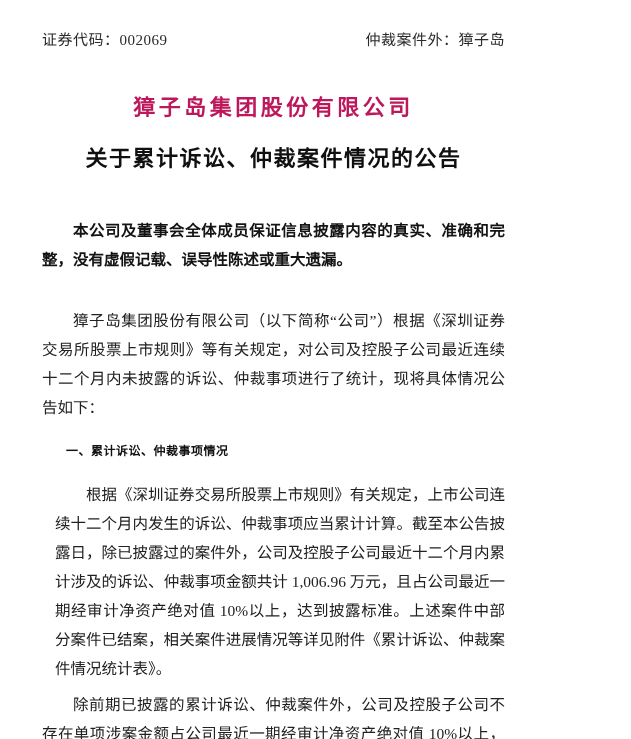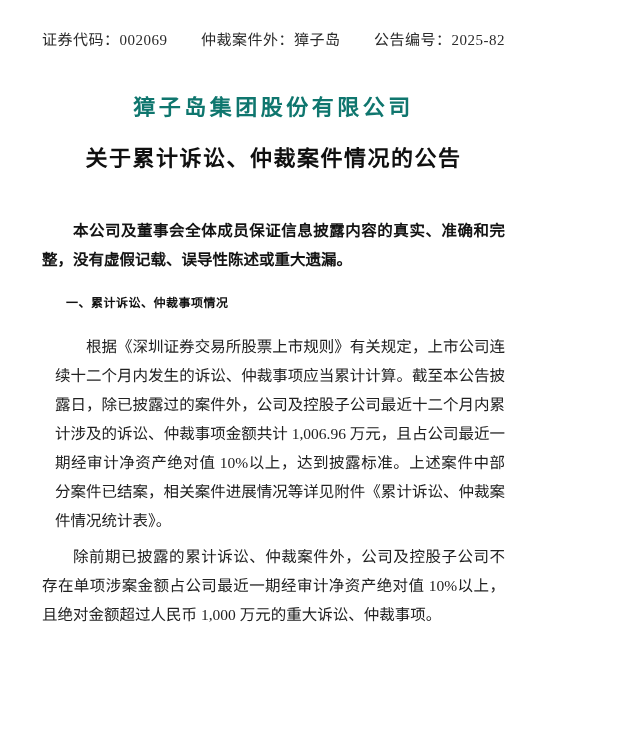--- a/index.html
+++ b/index.html
@@ -88,7 +88,6 @@
   <div class="doc-header">
     <span>证券代码：002069</span>
     <span>仲裁案件外：獐子岛</span>
-    <span>公告编号：2025-82</span>
   </div>
 
   <h1 class="company-title">獐子岛集团股份有限公司</h1>

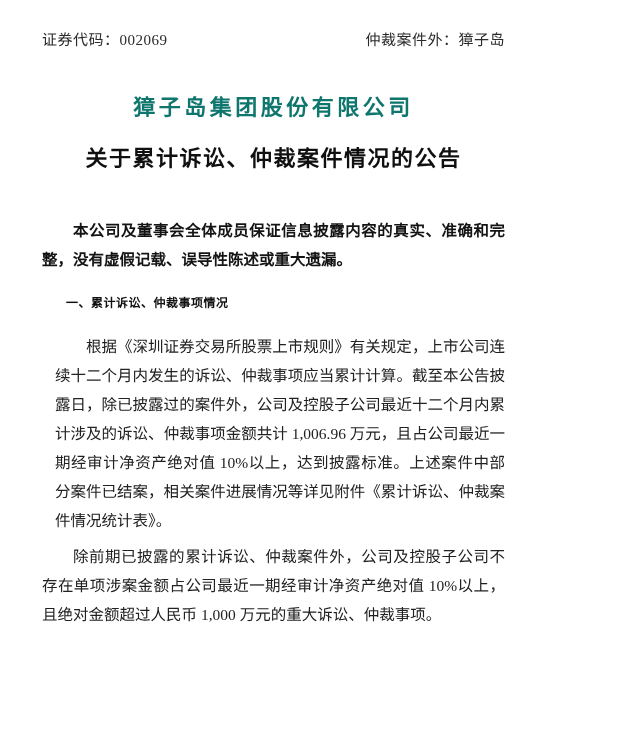--- a/index.html
+++ b/index.html
@@ -37,7 +37,7 @@
     font-weight: bold;
     font-size: 22px;
     letter-spacing: 3.5px;
-    color: #0f766e;
+    color: #be185d;
   }
   .announcement-title {
     margin: 19px 0 0 0;

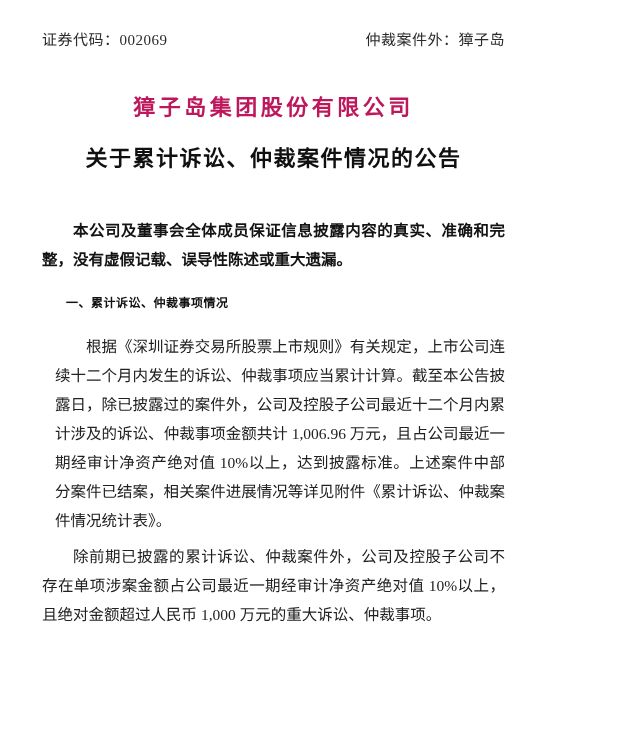--- a/index.html
+++ b/index.html
@@ -96,6 +96,7 @@
 
   <p class="disclaimer">本公司及董事会全体成员保证信息披露内容的真实、准确和完整，没有虚假记载、误导性陈述或重大遗漏。</p>
 
+  <p class="para intro">獐子岛集团股份有限公司（以下简称“公司”）根据《深圳证券交易所股票上市规则》等有关规定，对公司及控股子公司最近连续十二个月内未披露的诉讼、仲裁事项进行了统计，现将具体情况公告如下：</p>
 
   <h3 class="section-heading">一、累计诉讼、仲裁事项情况</h3>
 

